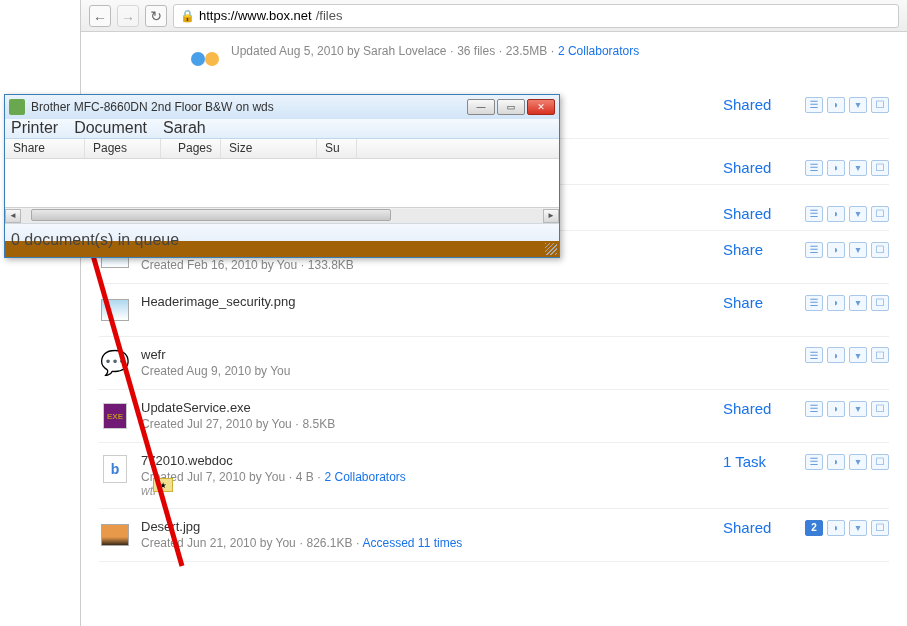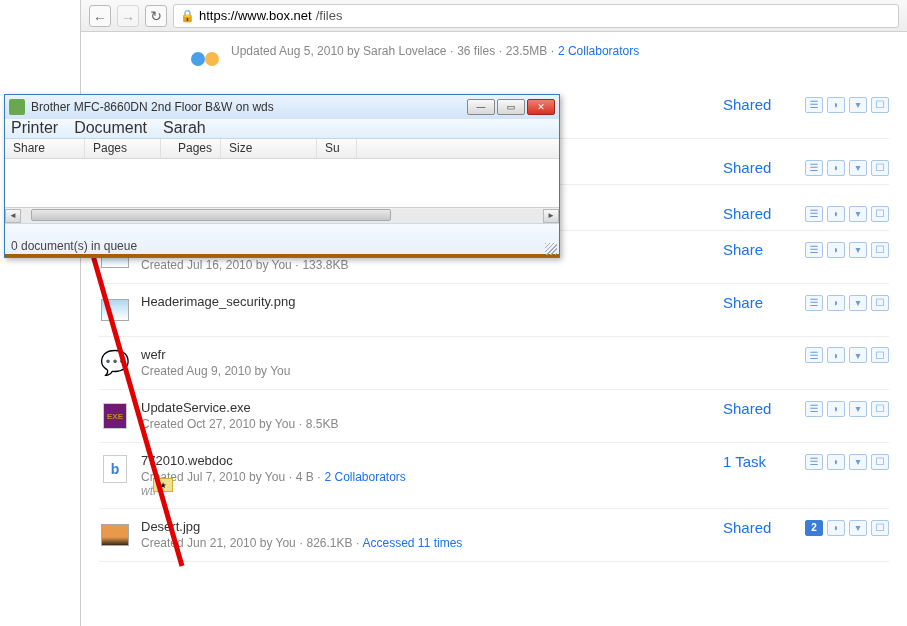--- a/index.html
+++ b/index.html
@@ -55,7 +55,7 @@
 .scroll-arrow{width:16px;height:14px;background:linear-gradient(#f8f8f8,#d8d8d8);border:1px solid #b8b8b8;display:flex;align-items:center;justify-content:center;font-size:8px;color:#555}
 .scroll-track{flex:1;height:14px;background:#eaeaea;position:relative}
 .scroll-thumb{position:absolute;left:10px;top:0;width:360px;height:12px;background:linear-gradient(#e8e8e8,#c8c8c8);border:1px solid #aaa;border-radius:2px}
-.win-status{height:18px;background:linear-gradient(#f4f9fe,#e8f0fa);font-size:12px;color:#444;padding:15px 6px;border-top:1px solid #d0d8e0}
+.win-status{height:18px;background:linear-gradient(#f4f9fe,#e8f0fa);font-size:16px;color:#444;padding:7px 6px;border-top:1px solid #d0d8e0}
 .resize-grip{position:absolute;right:2px;bottom:2px;width:12px;height:12px;background:repeating-linear-gradient(135deg,#aaa 0 1px,transparent 1px 3px)}
 
 

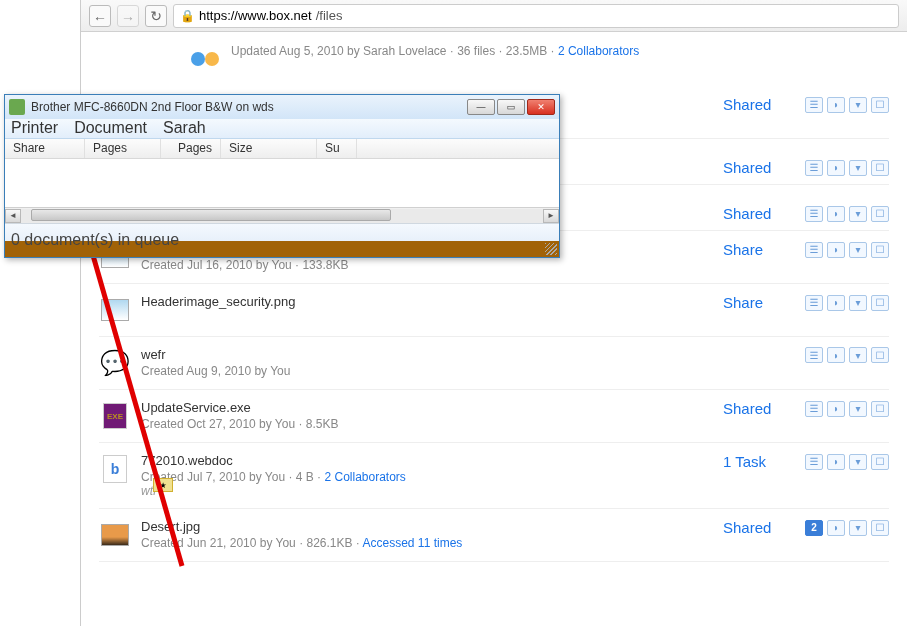--- a/index.html
+++ b/index.html
@@ -141,7 +141,7 @@
         </div>
         <div class="file-details">
           <div class="file-name"><s style="text-decoration:line-through;text-decoration-color:transparent"></s>blue_enterprise_architect.png</div>
-          <div class="file-meta">Created Jul 16, 2010 by You  ·  133.8KB</div>
+          <div class="file-meta">Created Feb 16, 2010 by You  ·  133.8KB</div>
         </div>
         <div class="file-right">
           <div class="file-status">Share</div>

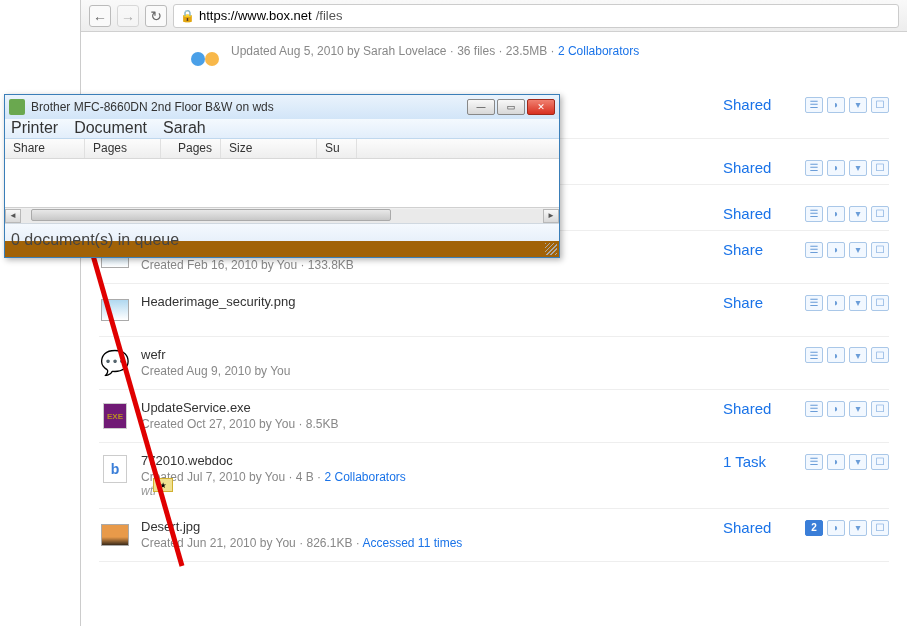--- a/index.html
+++ b/index.html
@@ -194,7 +194,7 @@
         </div>
         <div class="file-details">
           <div class="file-name">UpdateService.exe</div>
-          <div class="file-meta">Created Oct 27, 2010 by You  ·  8.5KB</div>
+          <div class="file-meta">Created Jul 27, 2010 by You  ·  8.5KB</div>
         </div>
         <div class="file-right">
           <div class="file-status">Shared</div>

